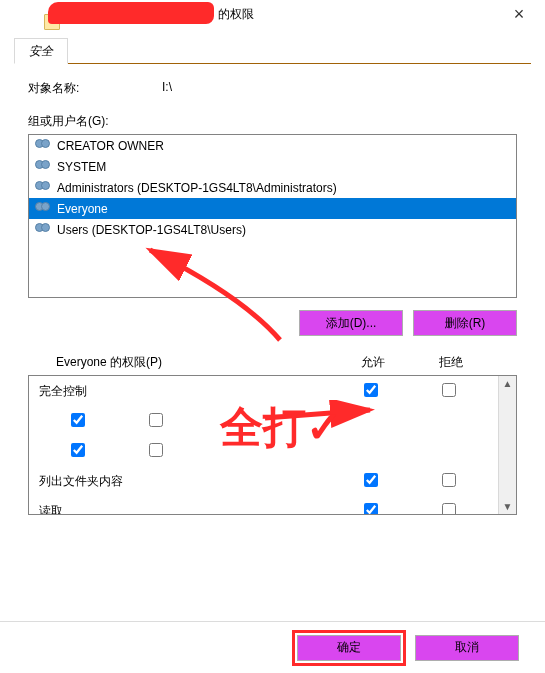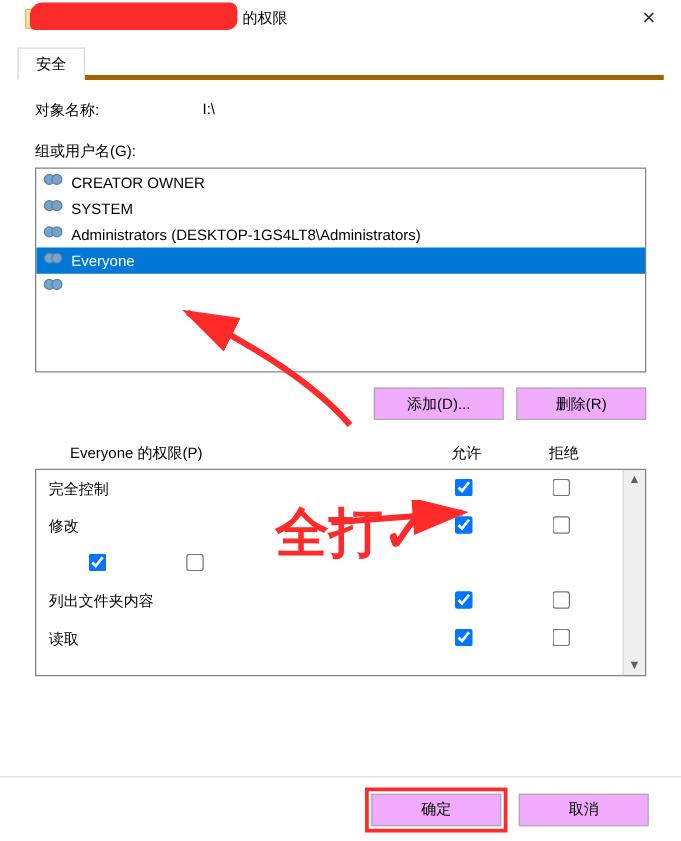--- a/index.html
+++ b/index.html
@@ -15,10 +15,11 @@
   .titlebar {
     height: 30px;
     display: flex;
-    align-items: center;
+    align-items: flex-end;
     padding: 0 20px;
     border-bottom: none;
     position: relative;
+    margin-left: 24px;
   }
   .titlebar .folder-icon {
     width: 16px; height: 16px; margin-right: 6px;

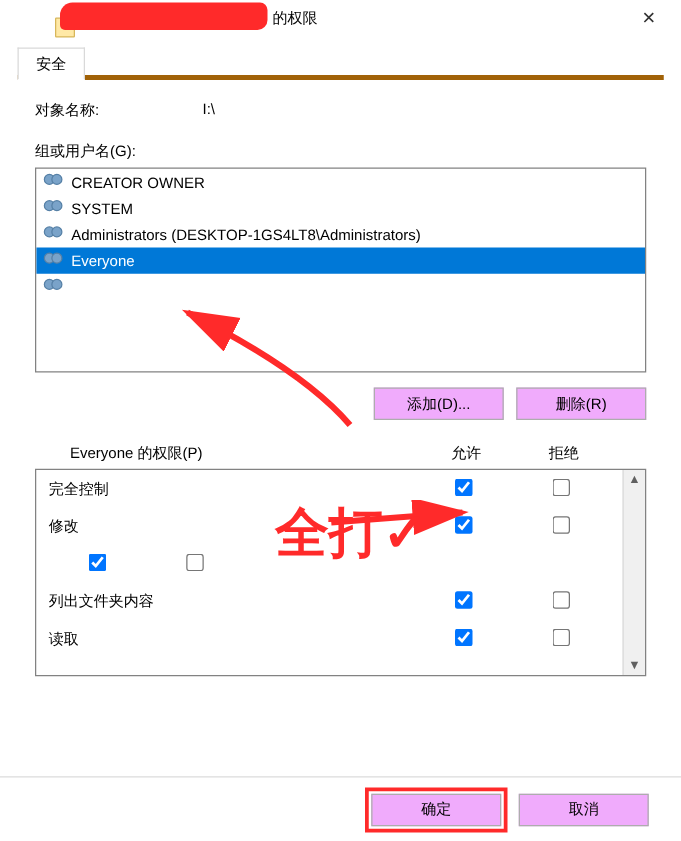--- a/index.html
+++ b/index.html
@@ -54,7 +54,8 @@
   .tab-strip {
     position: relative;
     height: 28px;
-    border-bottom: 4px solid #a16207;
+    border-bottom: 1px solid #a16207;
+    font-style: italic;
   }
   .tab {
     position: absolute;

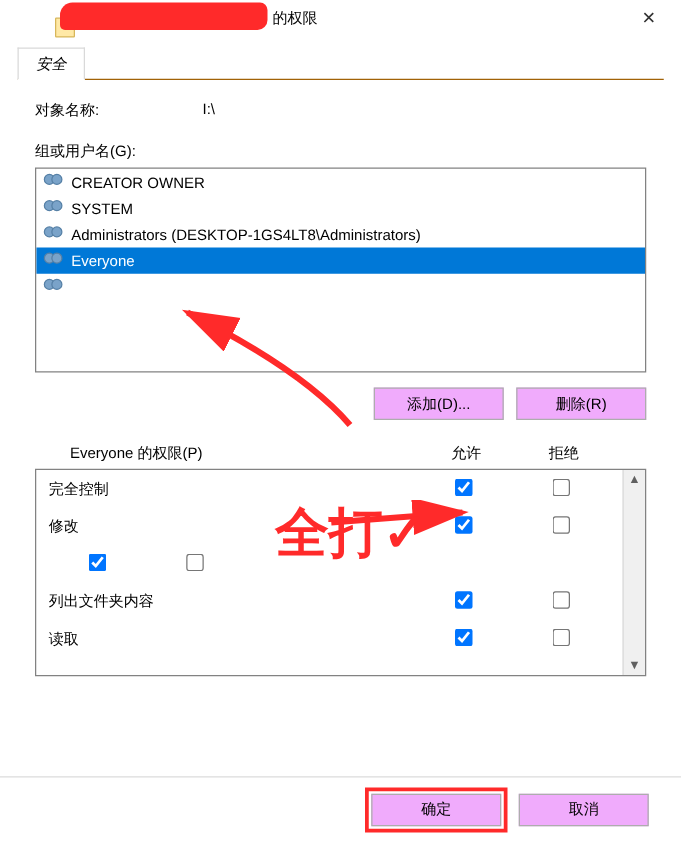--- a/index.html
+++ b/index.html
@@ -246,6 +246,7 @@
         </div>
         <div class="item">
           <span class="usericon"></span>
+          <span>Users (DESKTOP-1GS4LT8\Users)</span>
         </div>
       </div>
 

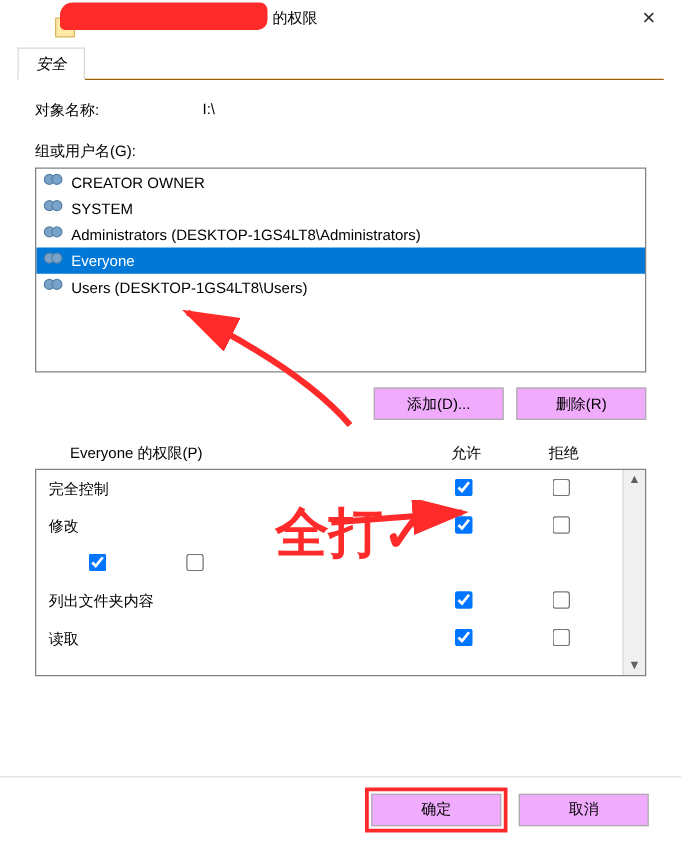--- a/index.html
+++ b/index.html
@@ -117,7 +117,7 @@
   button.win {
     min-width: 104px;
     height: 26px;
-    background: #f0abfc;
+    background: #d946ef;
     border: 1px solid #adadad;
     font-family: inherit;
     font-size: 12px;

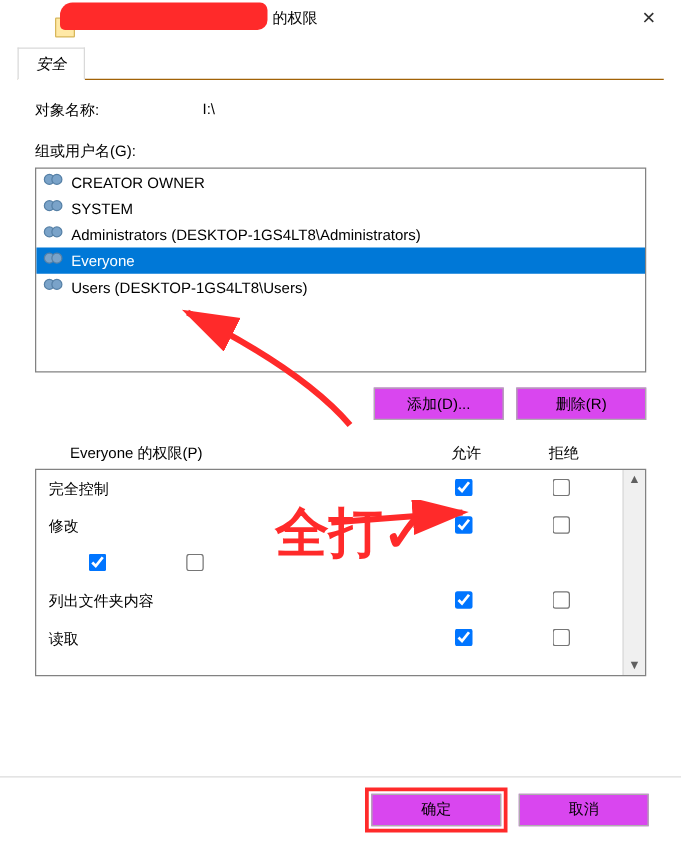--- a/index.html
+++ b/index.html
@@ -134,7 +134,7 @@
   .perm-header .ph-col { width: 78px; text-align: left; }
   .perm-table {
     border: 1px solid #828282;
-    height: 166px;
+    height: 140px;
     display: flex;
     flex-direction: row;
   }

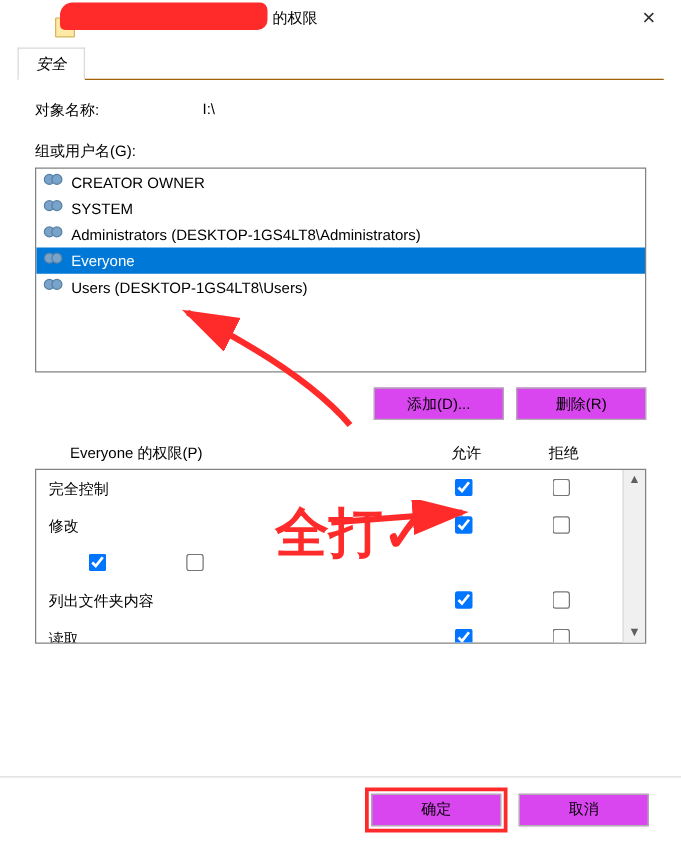--- a/index.html
+++ b/index.html
@@ -269,7 +269,6 @@
             <span class="p-col"><input type="checkbox" style=""></span>
           </div>
           <div class="perm-row">
-            <span class="p-name">修改</span>
             <span class="p-col"><input type="checkbox" checked="" style=""></span>
             <span class="p-col"><input type="checkbox" style=""></span>
           </div>

